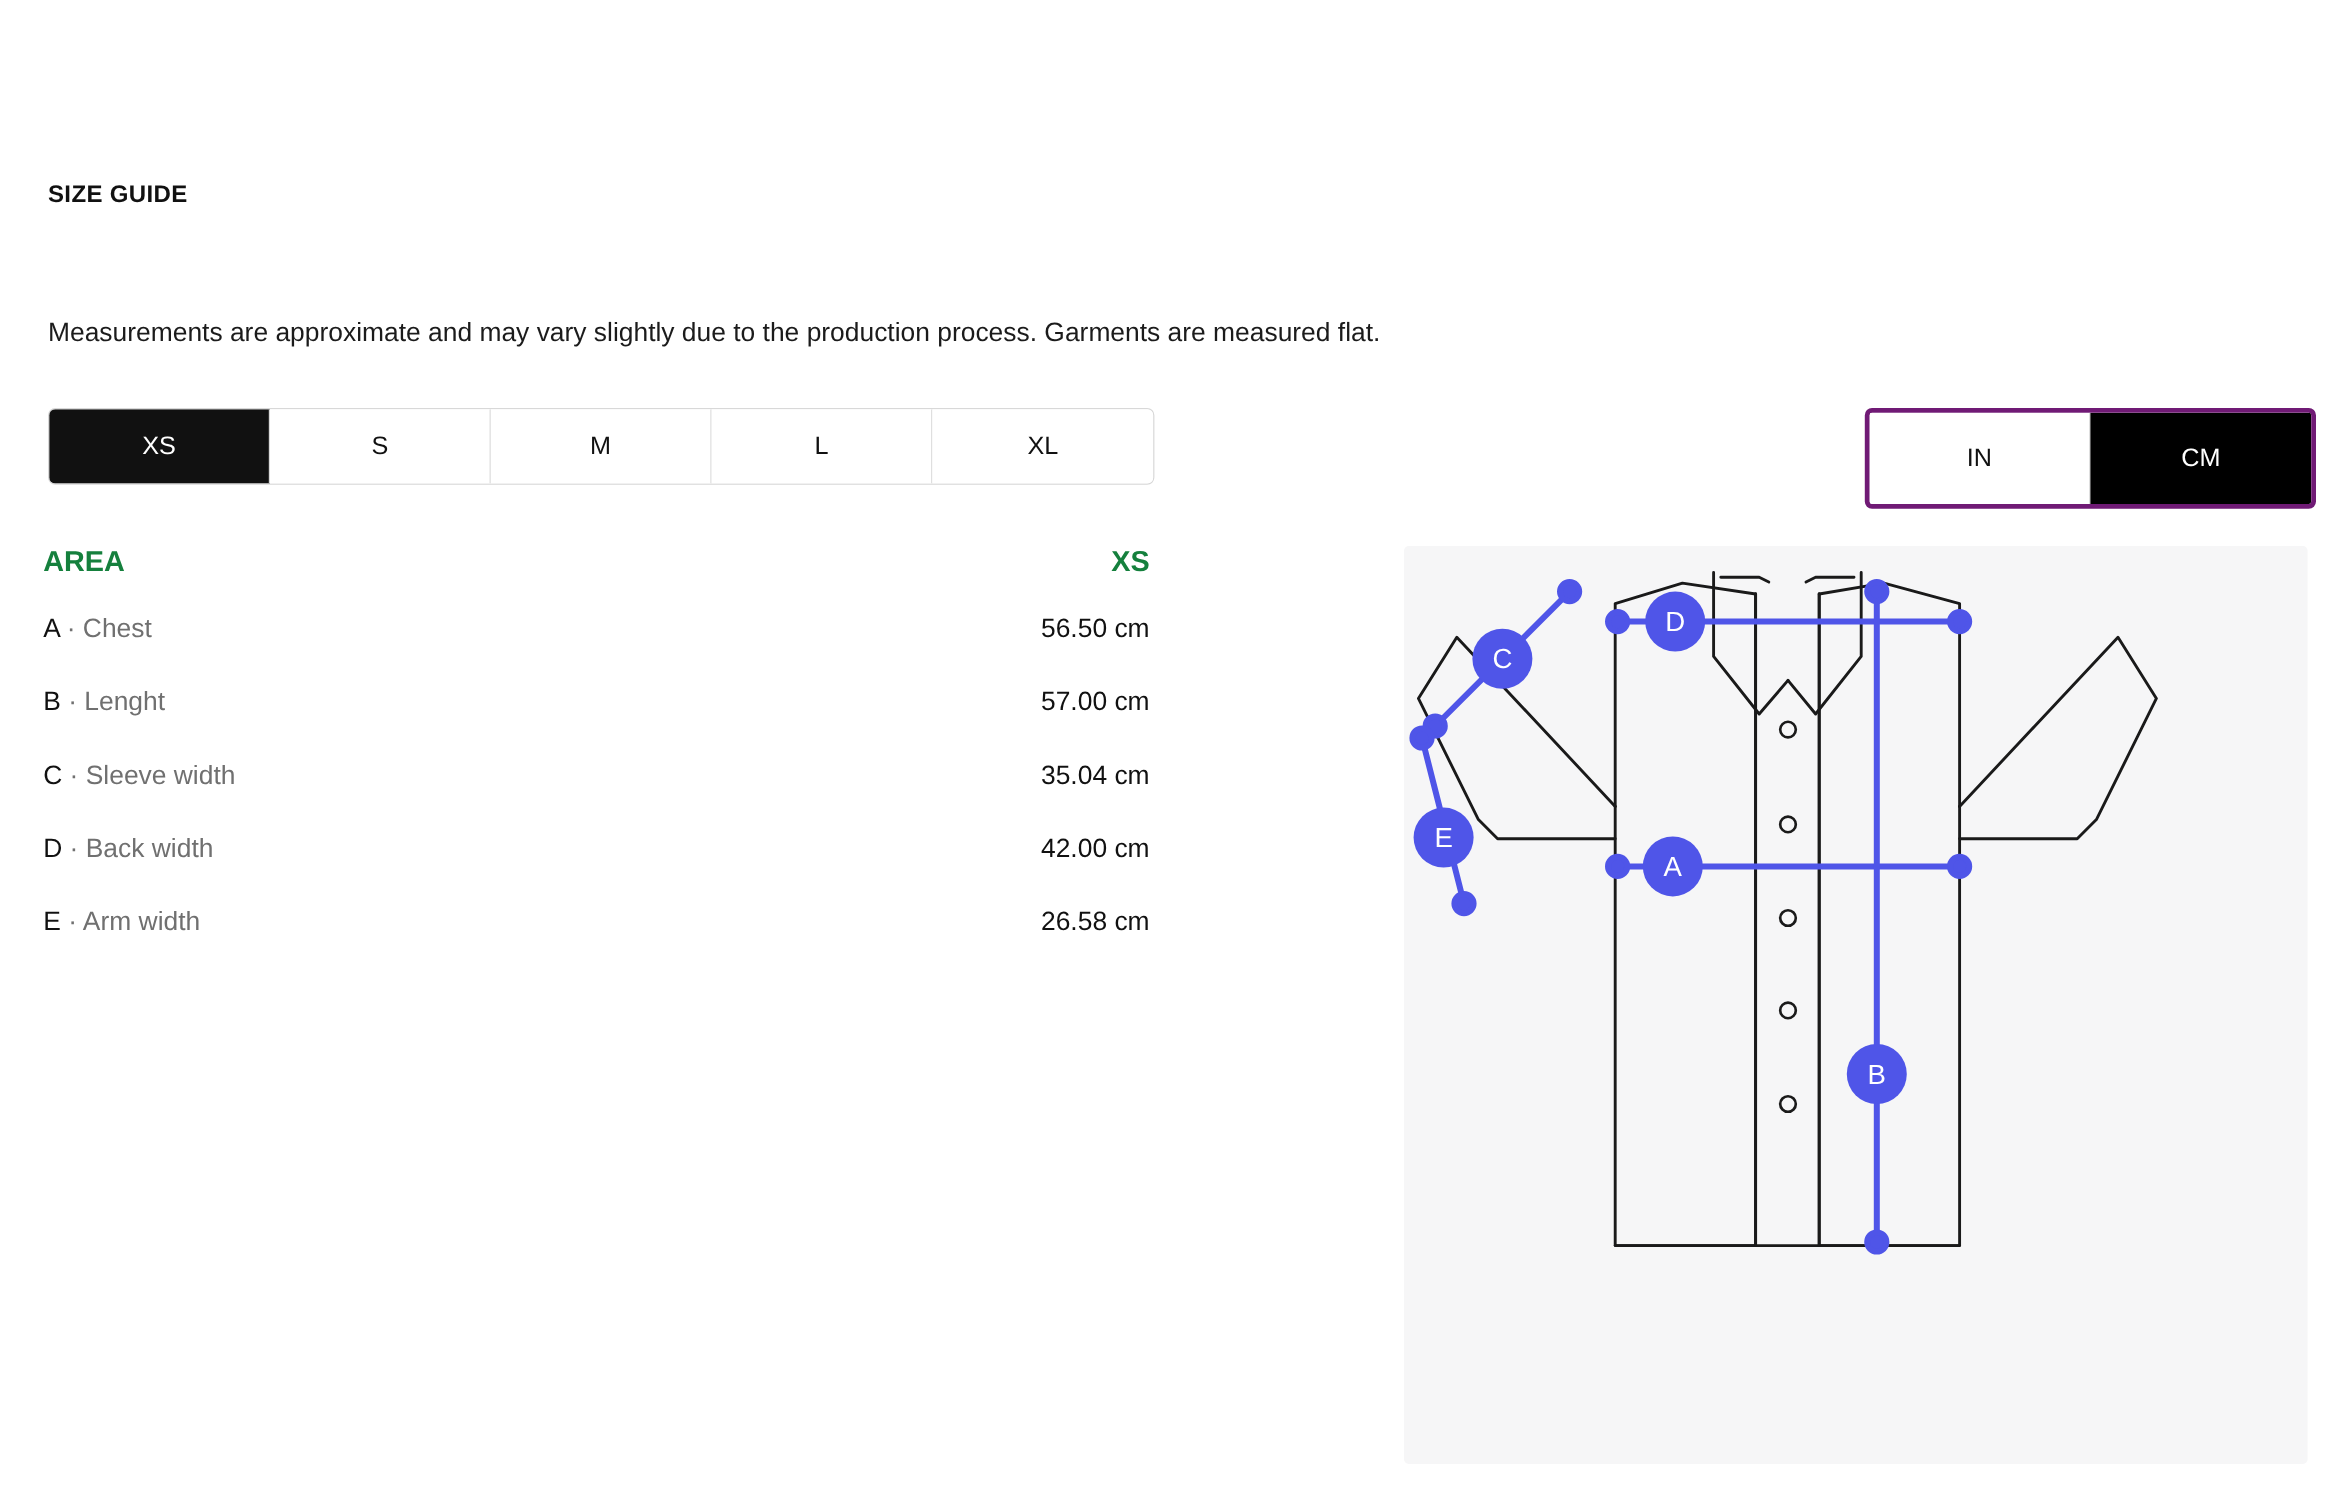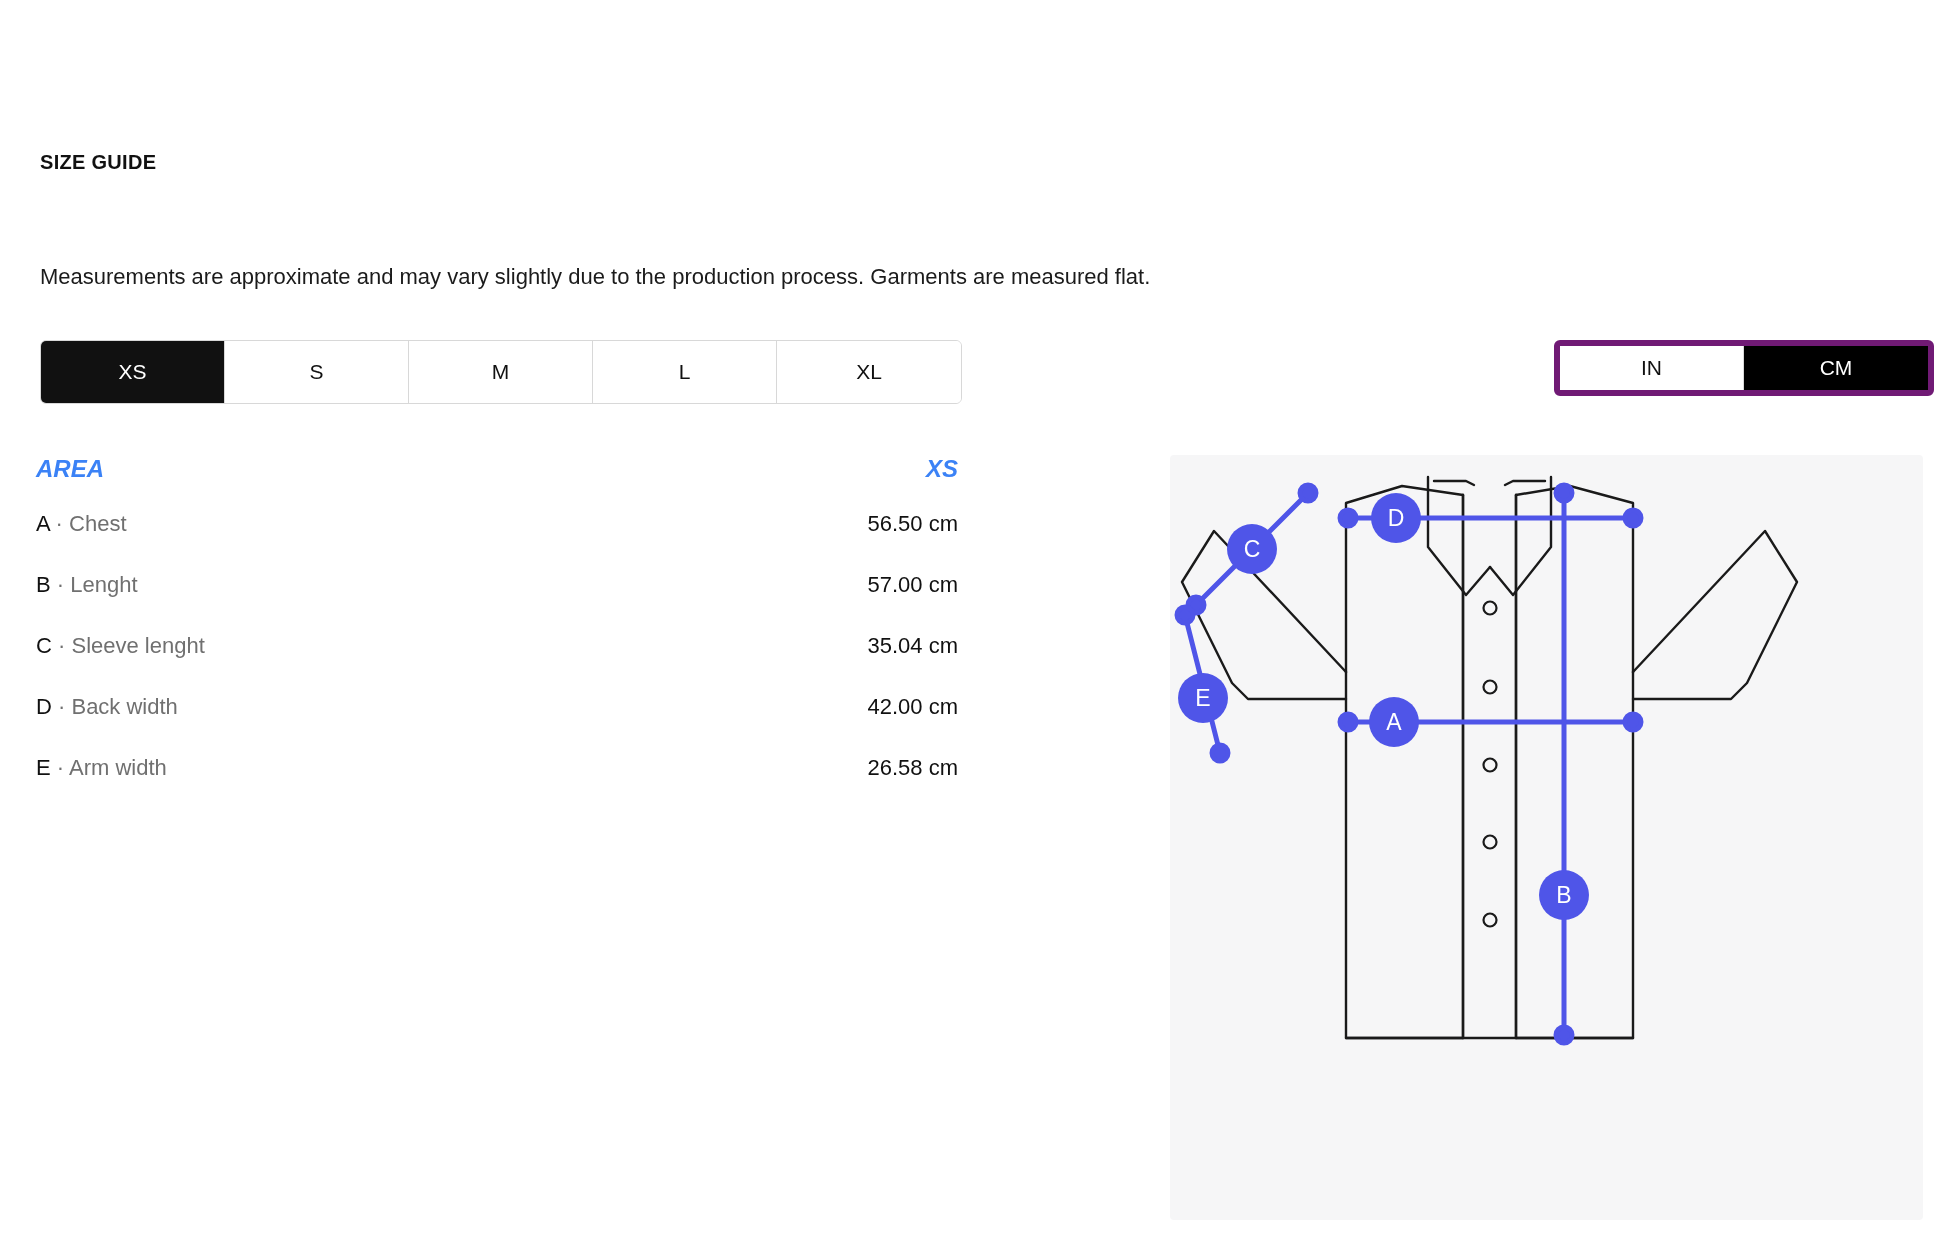--- a/index.html
+++ b/index.html
@@ -79,9 +79,9 @@
     position: absolute;
     left: 1554px;
     top: 340px;
-    height: 56px;
-    display: flex;
-    border: 6px solid #701a75;
+    height: 84px;
+    display: flex;
+    border: 4px solid #701a75;
     border-radius: 6px;
     overflow: hidden;
     background: #ffffff;

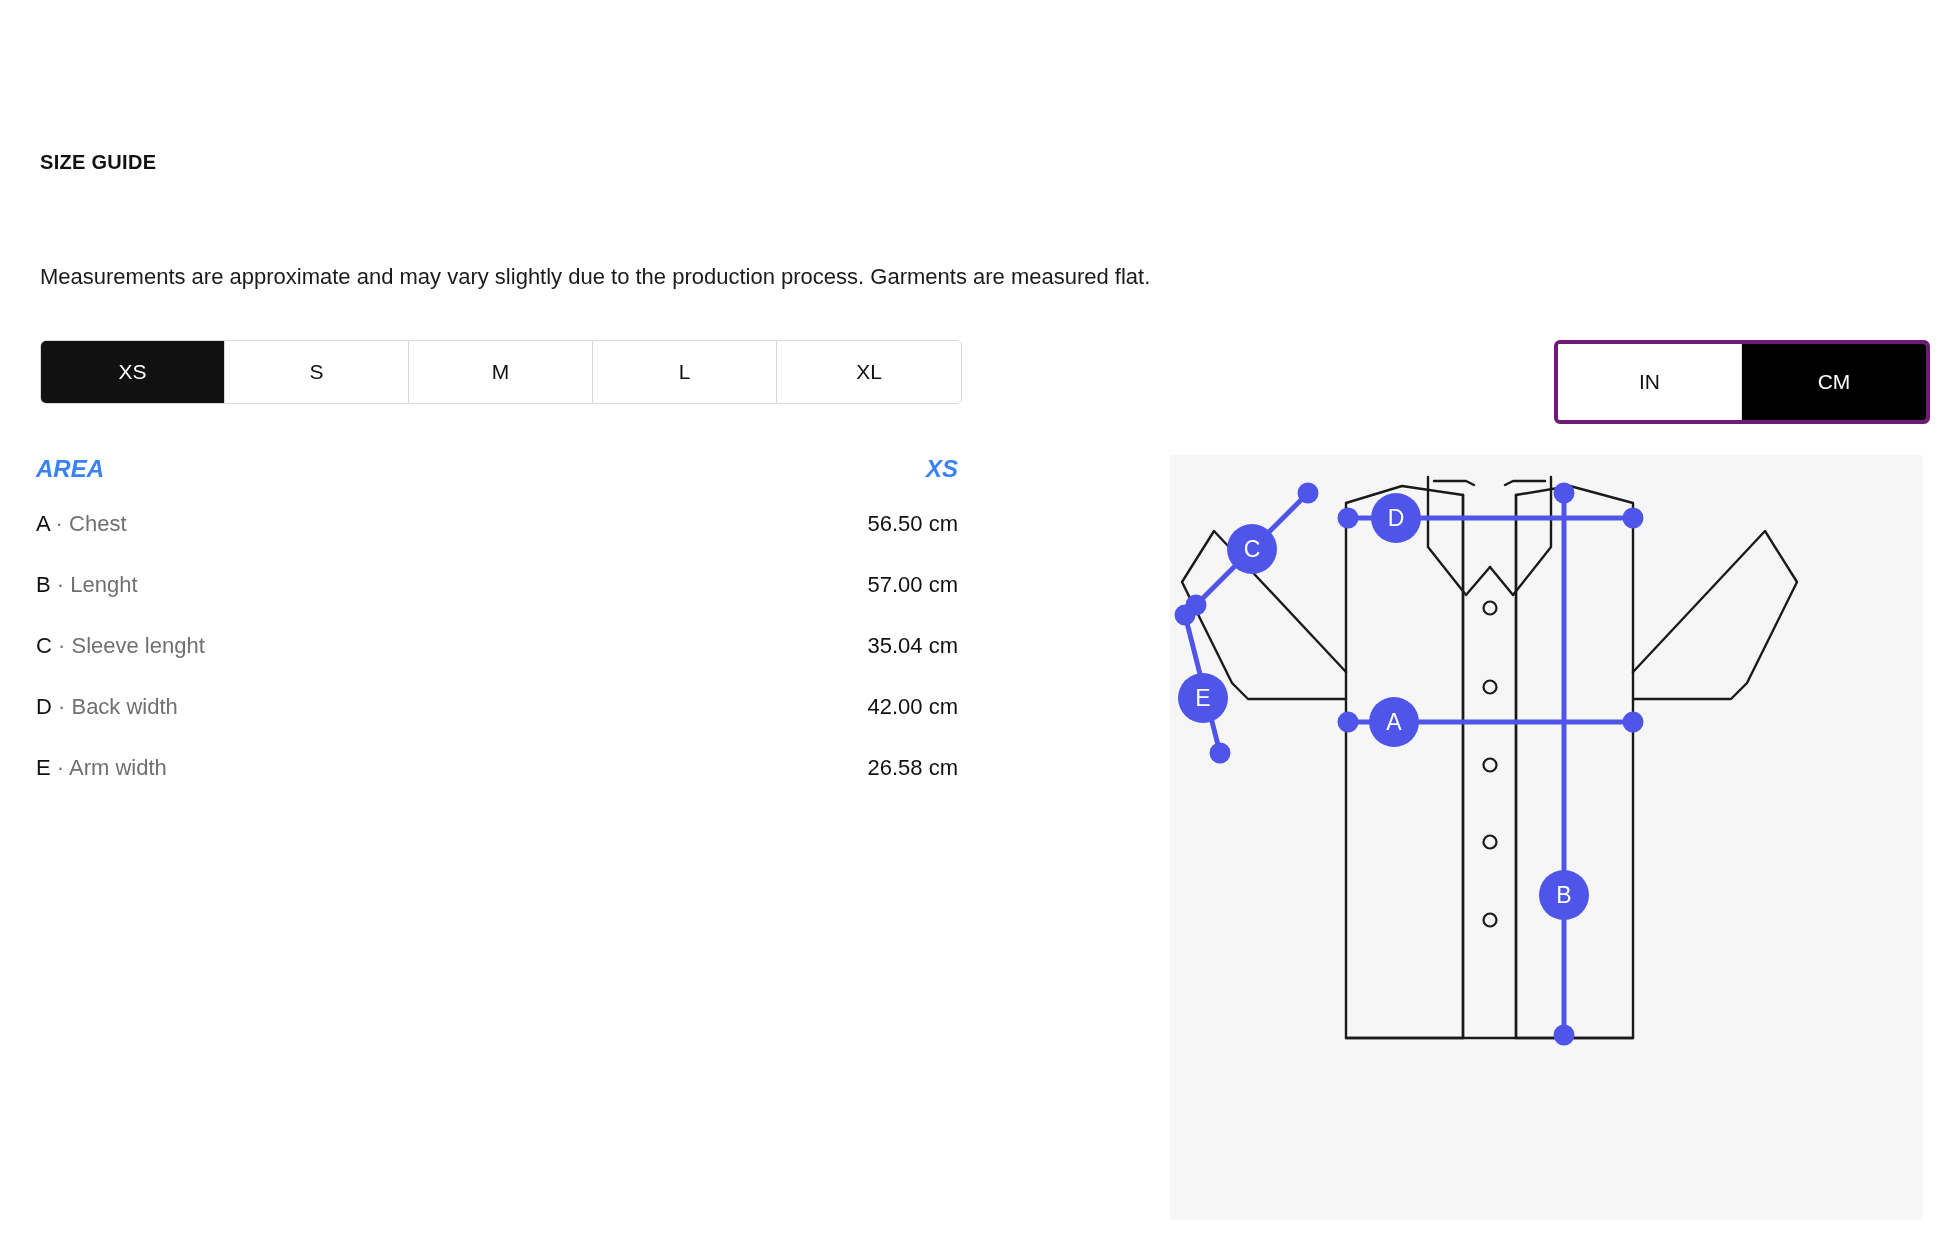--- a/index.html
+++ b/index.html
@@ -118,9 +118,8 @@
     align-items: baseline;
     font-size: 24px;
     font-weight: 700;
-    color: #3b82f6;
+    color: #15803d;
     padding-bottom: 28px;
-    font-style: italic;
   }
   .table-row {
     display: flex;

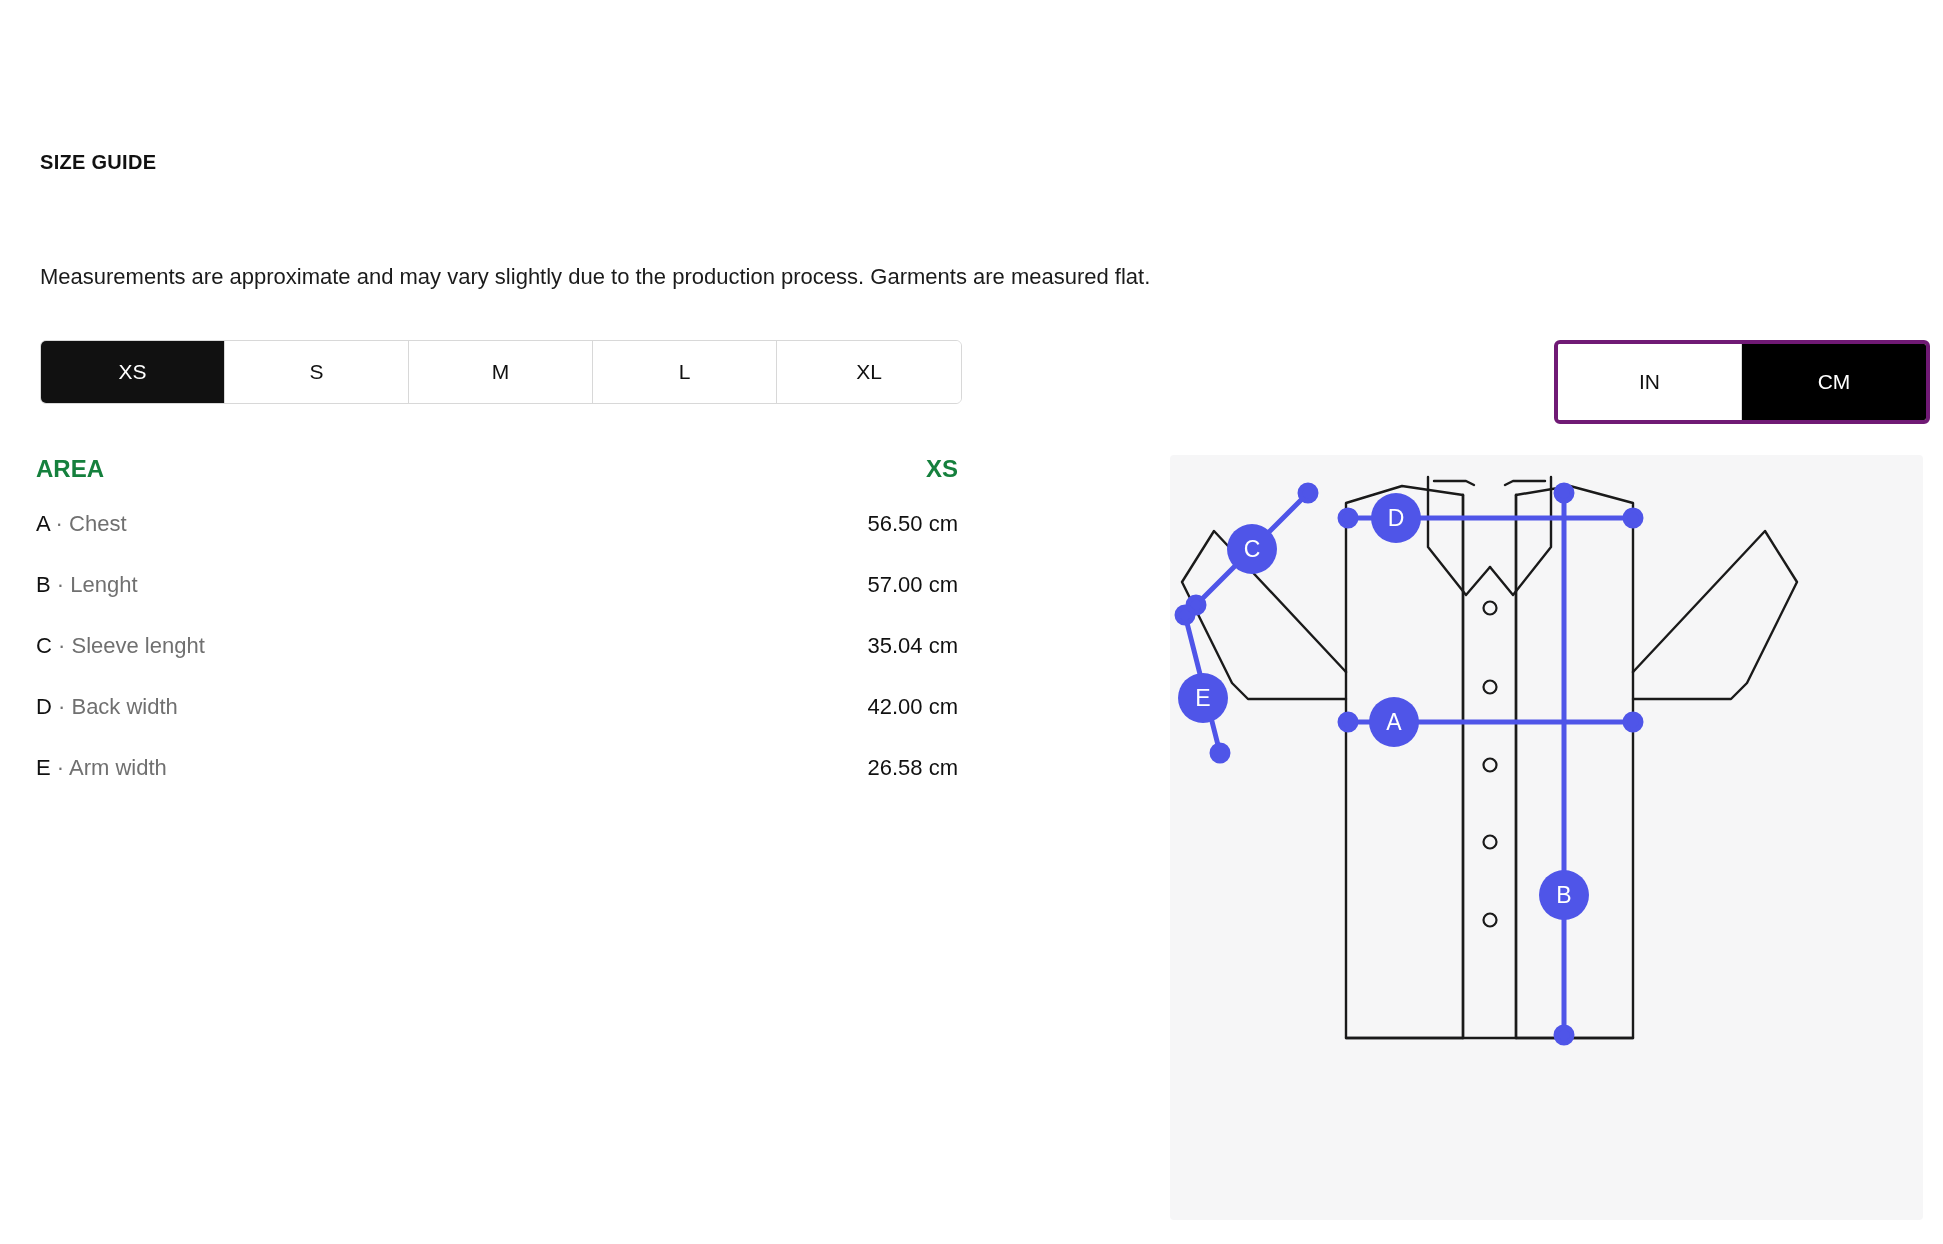--- a/index.html
+++ b/index.html
@@ -196,7 +196,7 @@
     </div>
 
     <div class="table-row">
-      <span class="row-label"><span class="key">C</span> · <span>Sleeve lenght</span></span>
+      <span class="row-label"><span class="key">C</span> · <span>Sleeve width</span></span>
       <span class="row-value">35.04 cm</span>
     </div>
 

